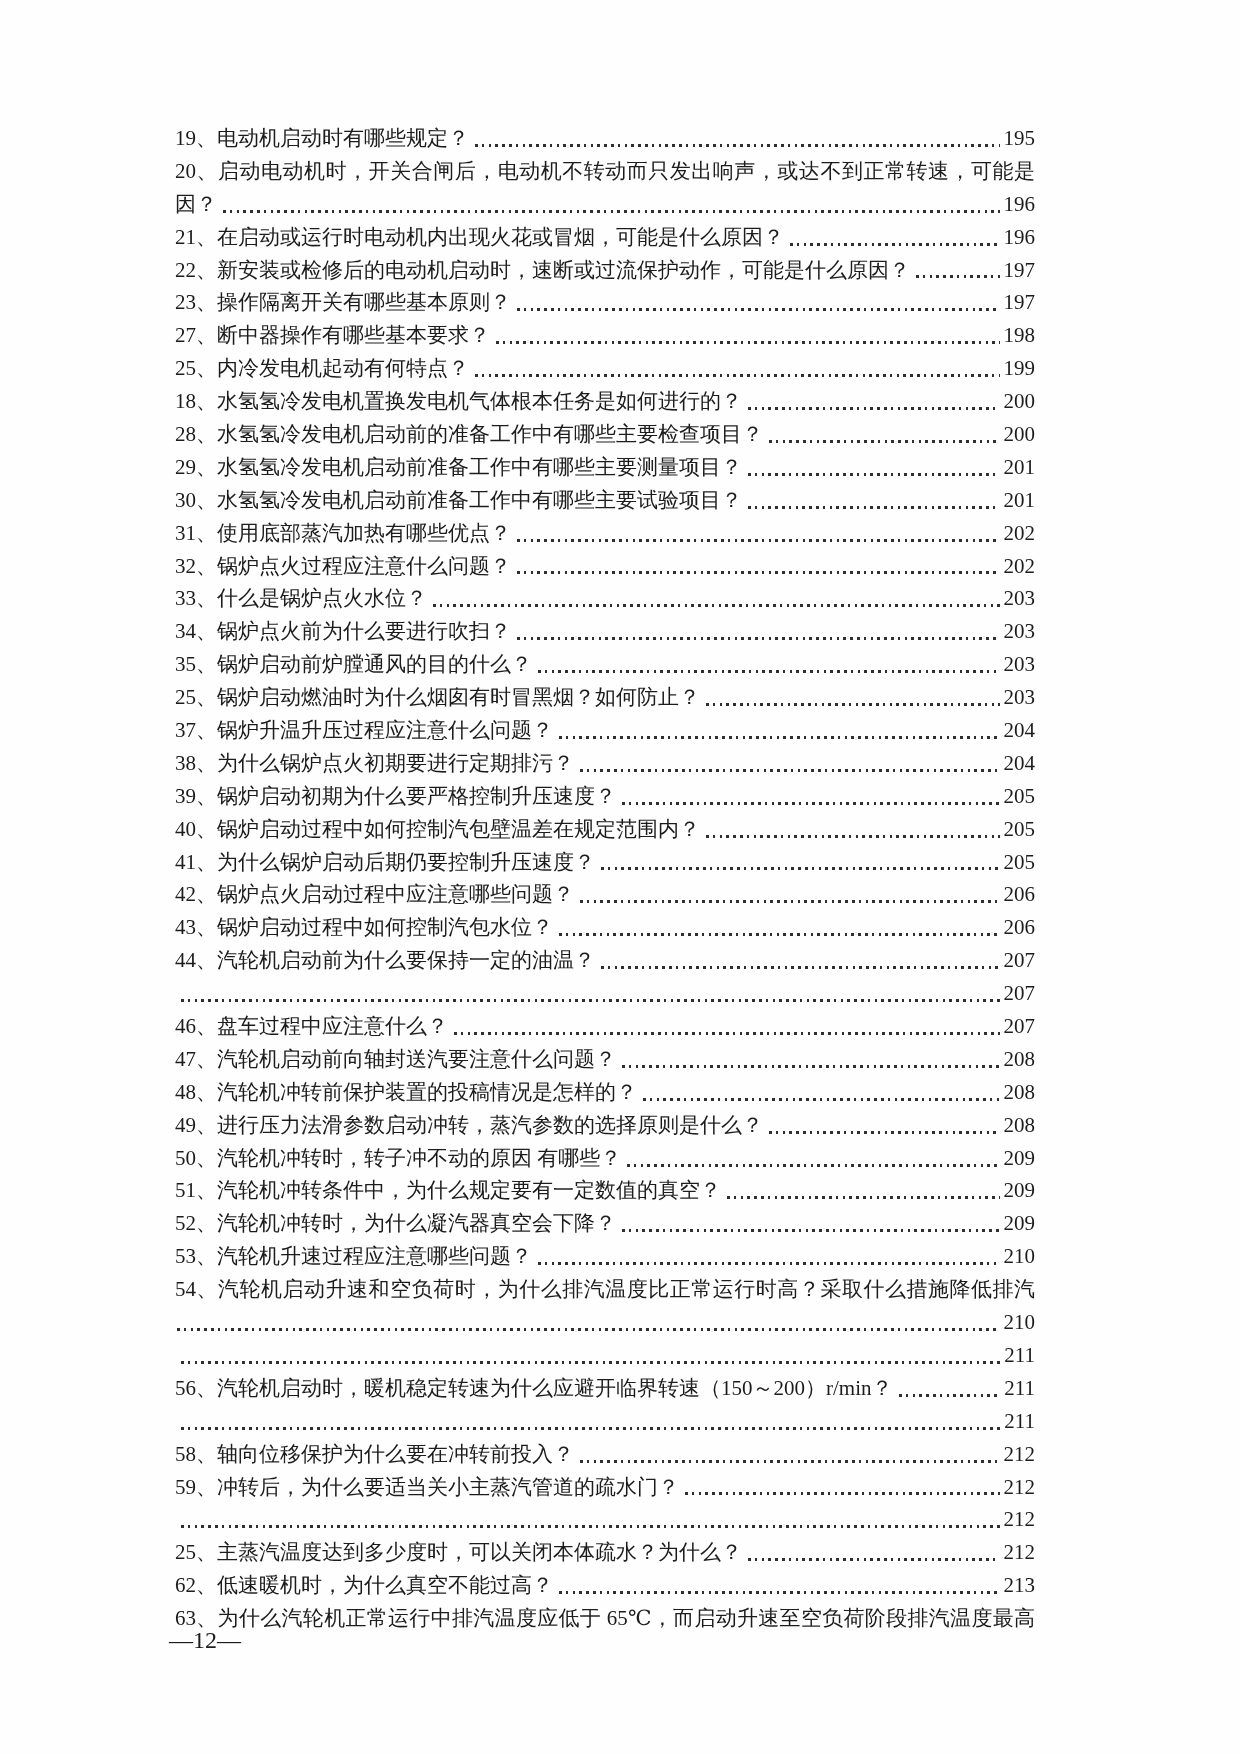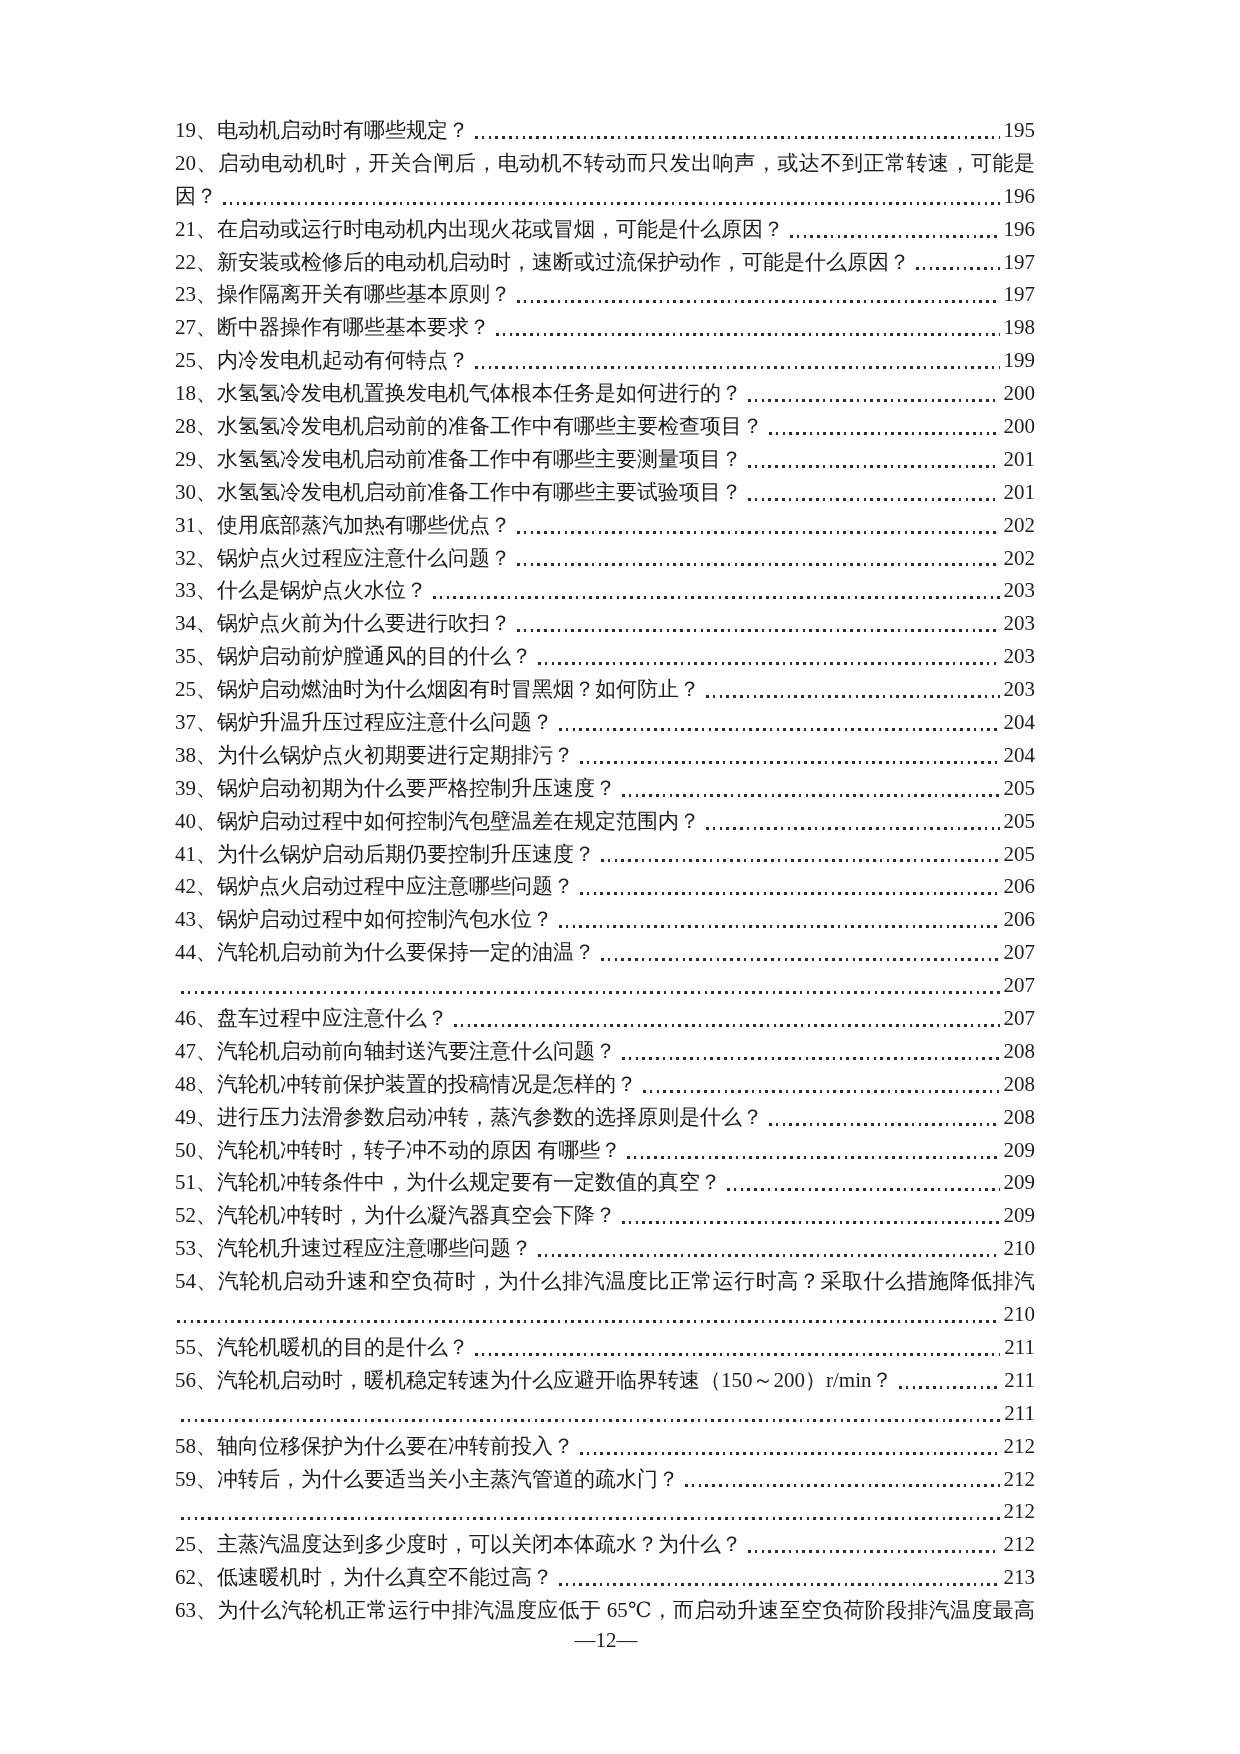--- a/index.html
+++ b/index.html
@@ -19,7 +19,7 @@
   .toc {
     position: absolute;
     left: 175px;
-    top: 114px;
+    top: 122px;
     width: 860px;
   }
   .row {

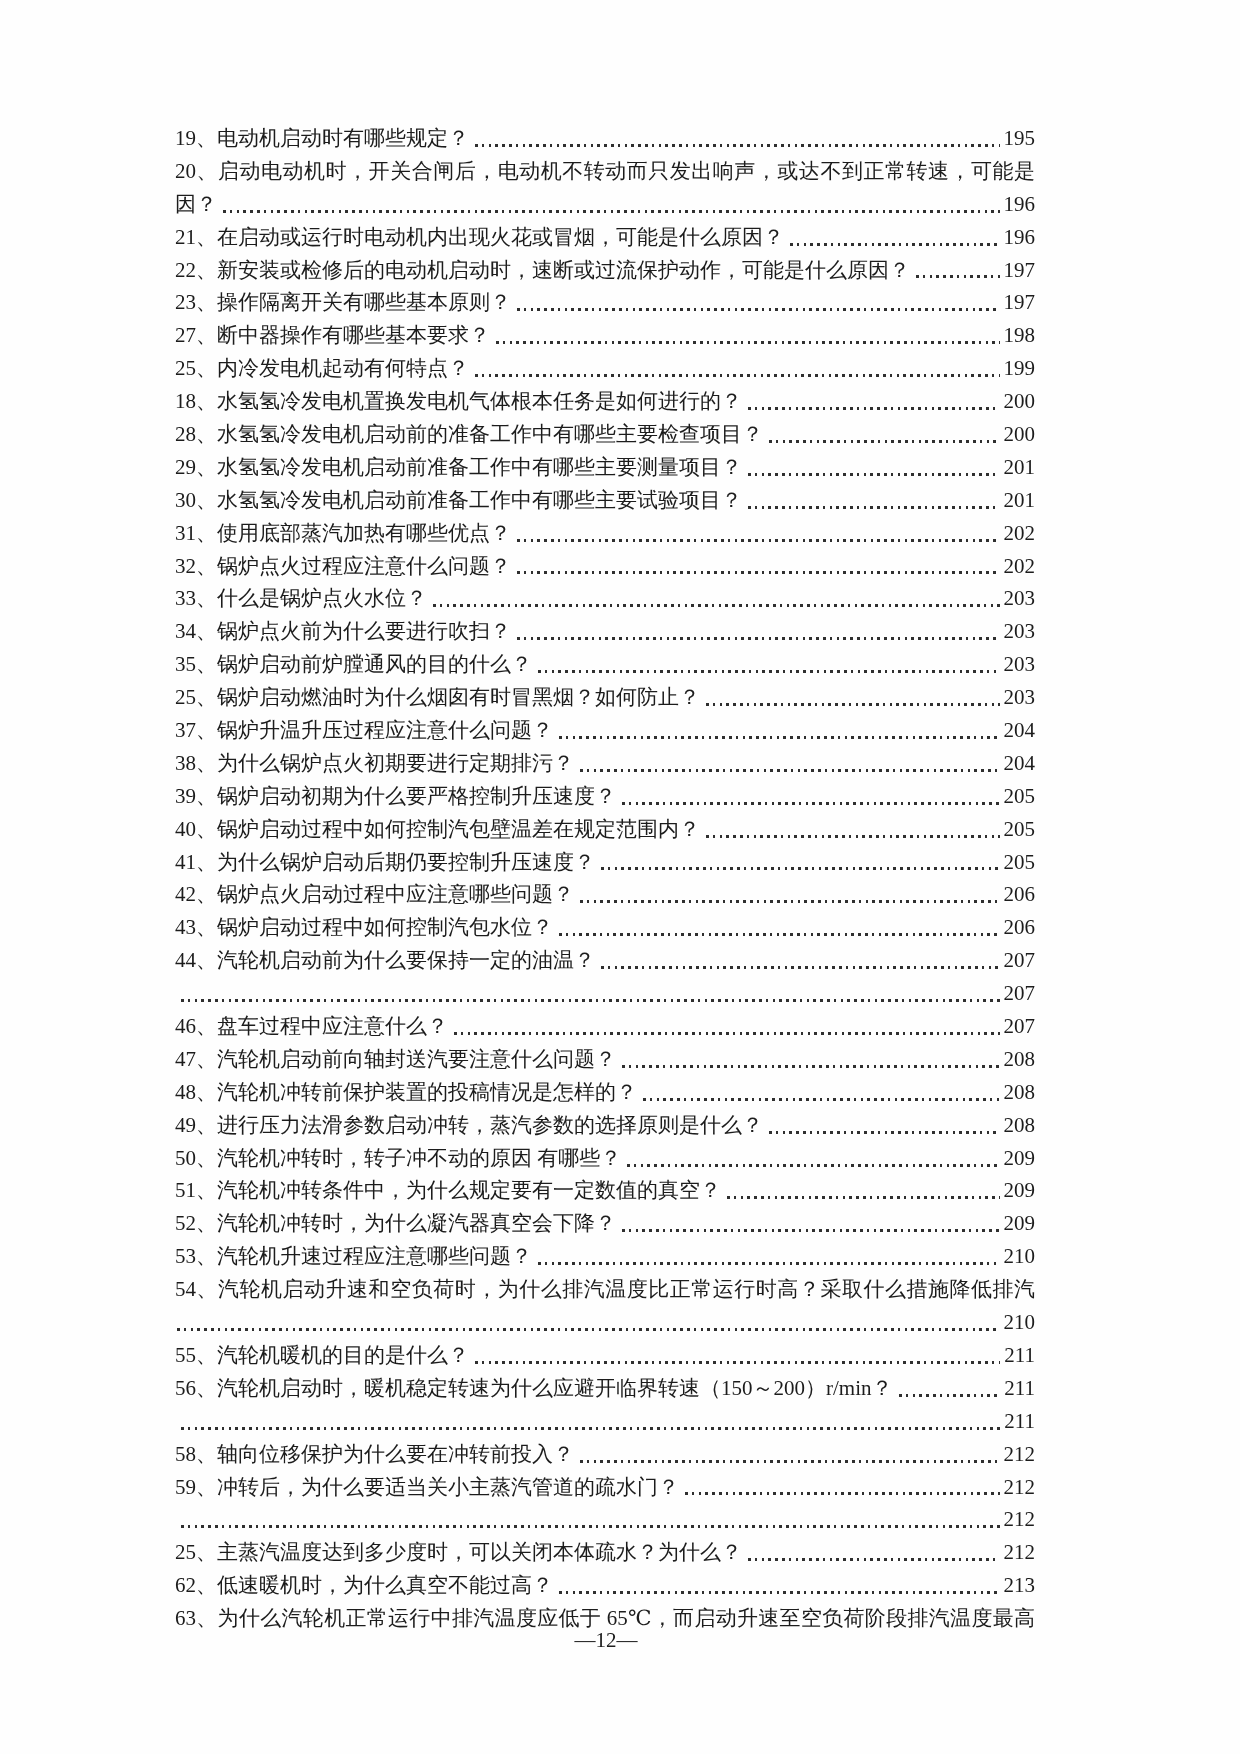--- a/index.html
+++ b/index.html
@@ -294,7 +294,6 @@
   </div>
 
   <div class="row">
-    <span class="t">55、汽轮机暖机的目的是什么？</span>
     <span class="leader"></span>
     <span class="pg">211</span>
   </div>

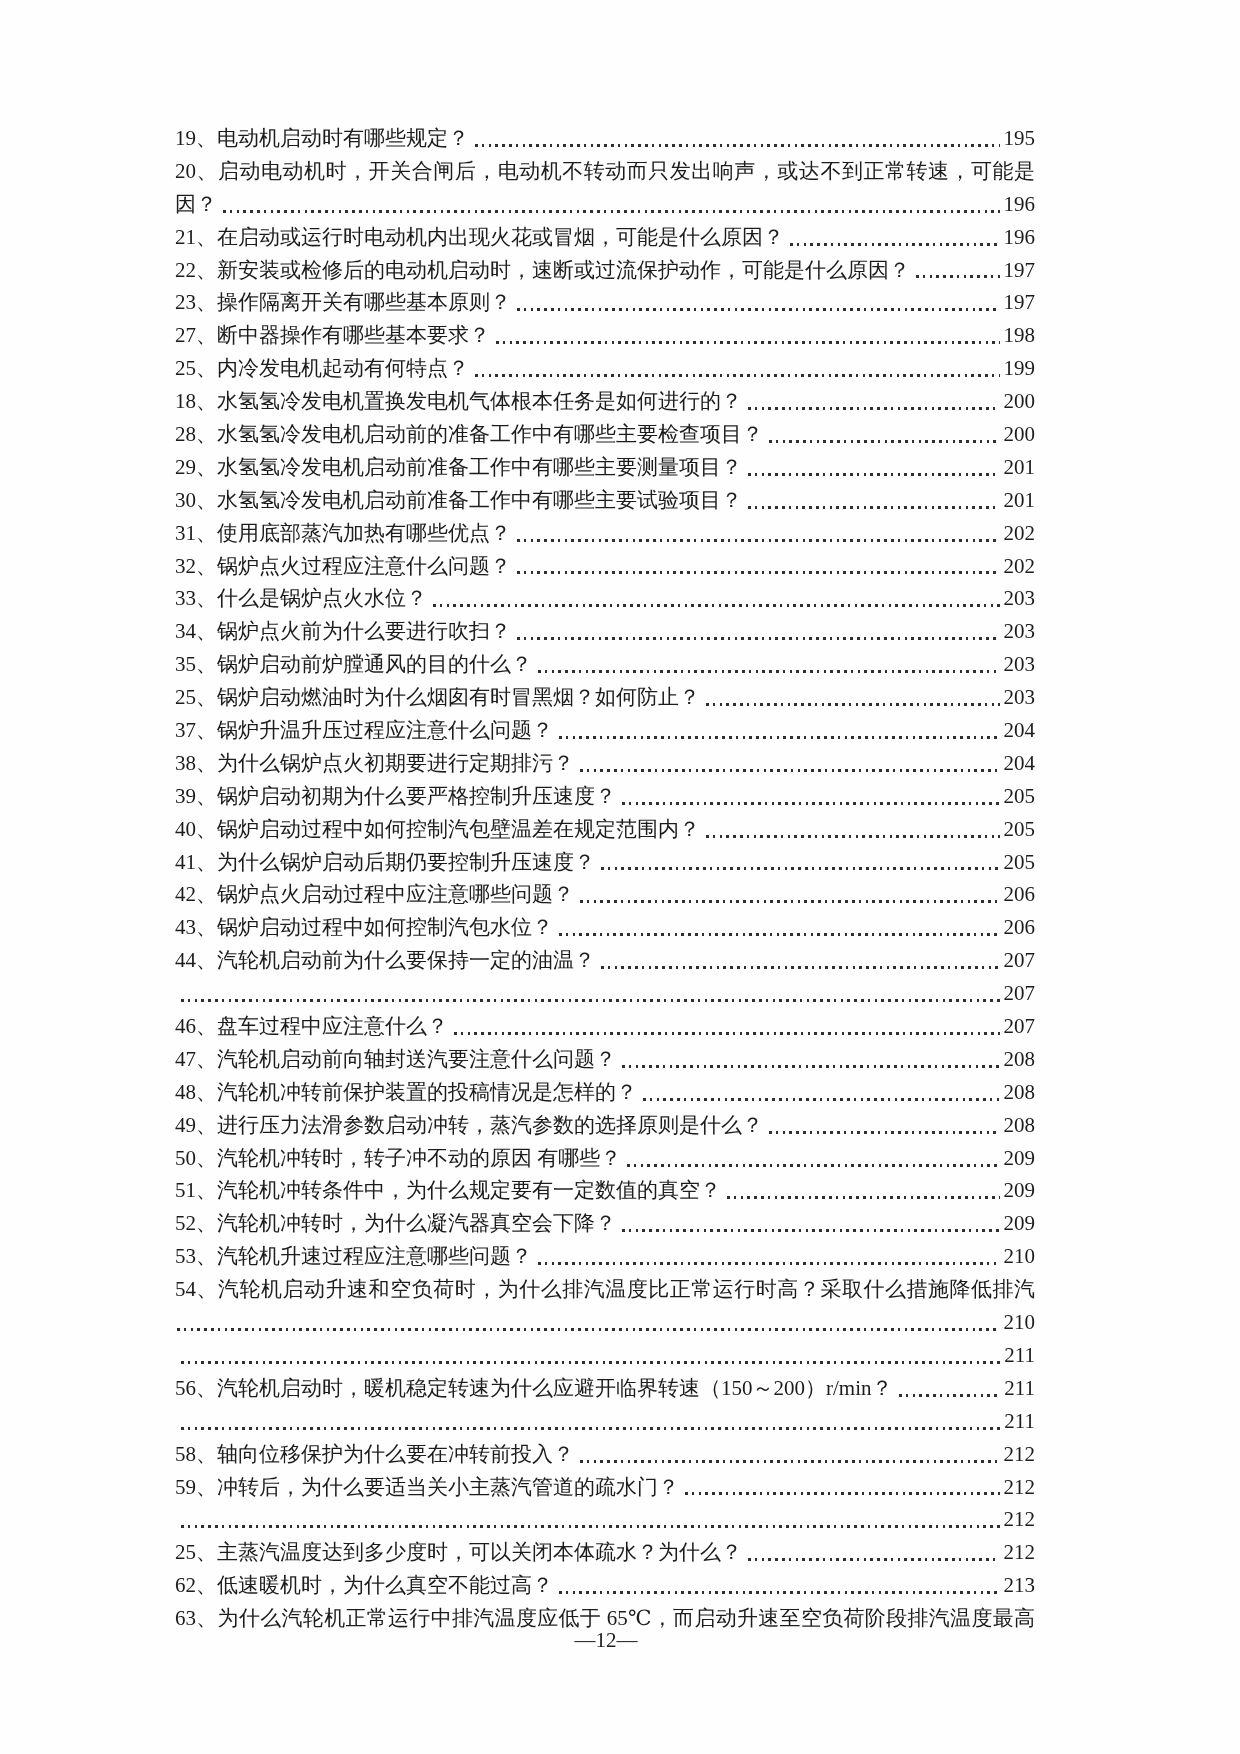--- a/index.html
+++ b/index.html
@@ -58,13 +58,12 @@
   }
   .footer {
     position: absolute;
-    left: 176px;
+    left: 169px;
     top: 1624px;
     width: 860px;
     height: 33px;
     line-height: 33px;
-    font-size: 21px;
-    text-align: center;
+    font-size: 24px;
   }
 </style>
 </head>

